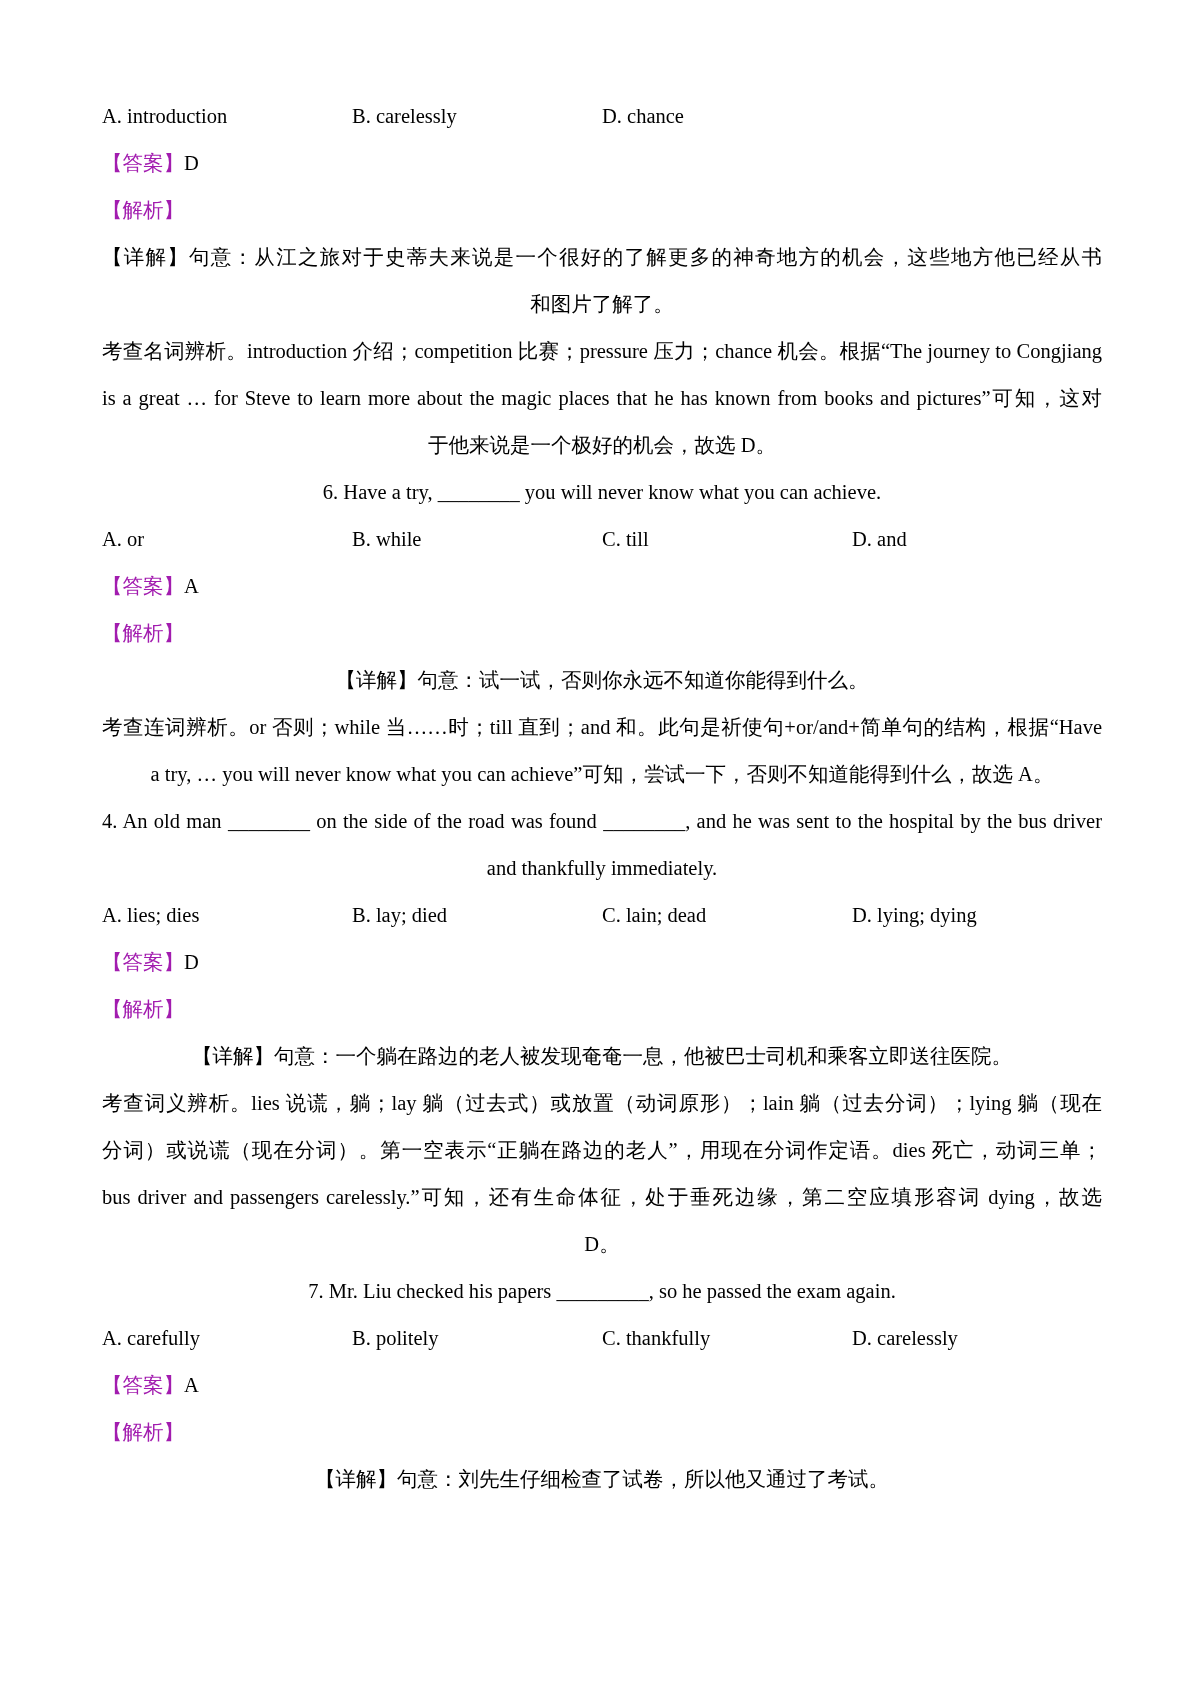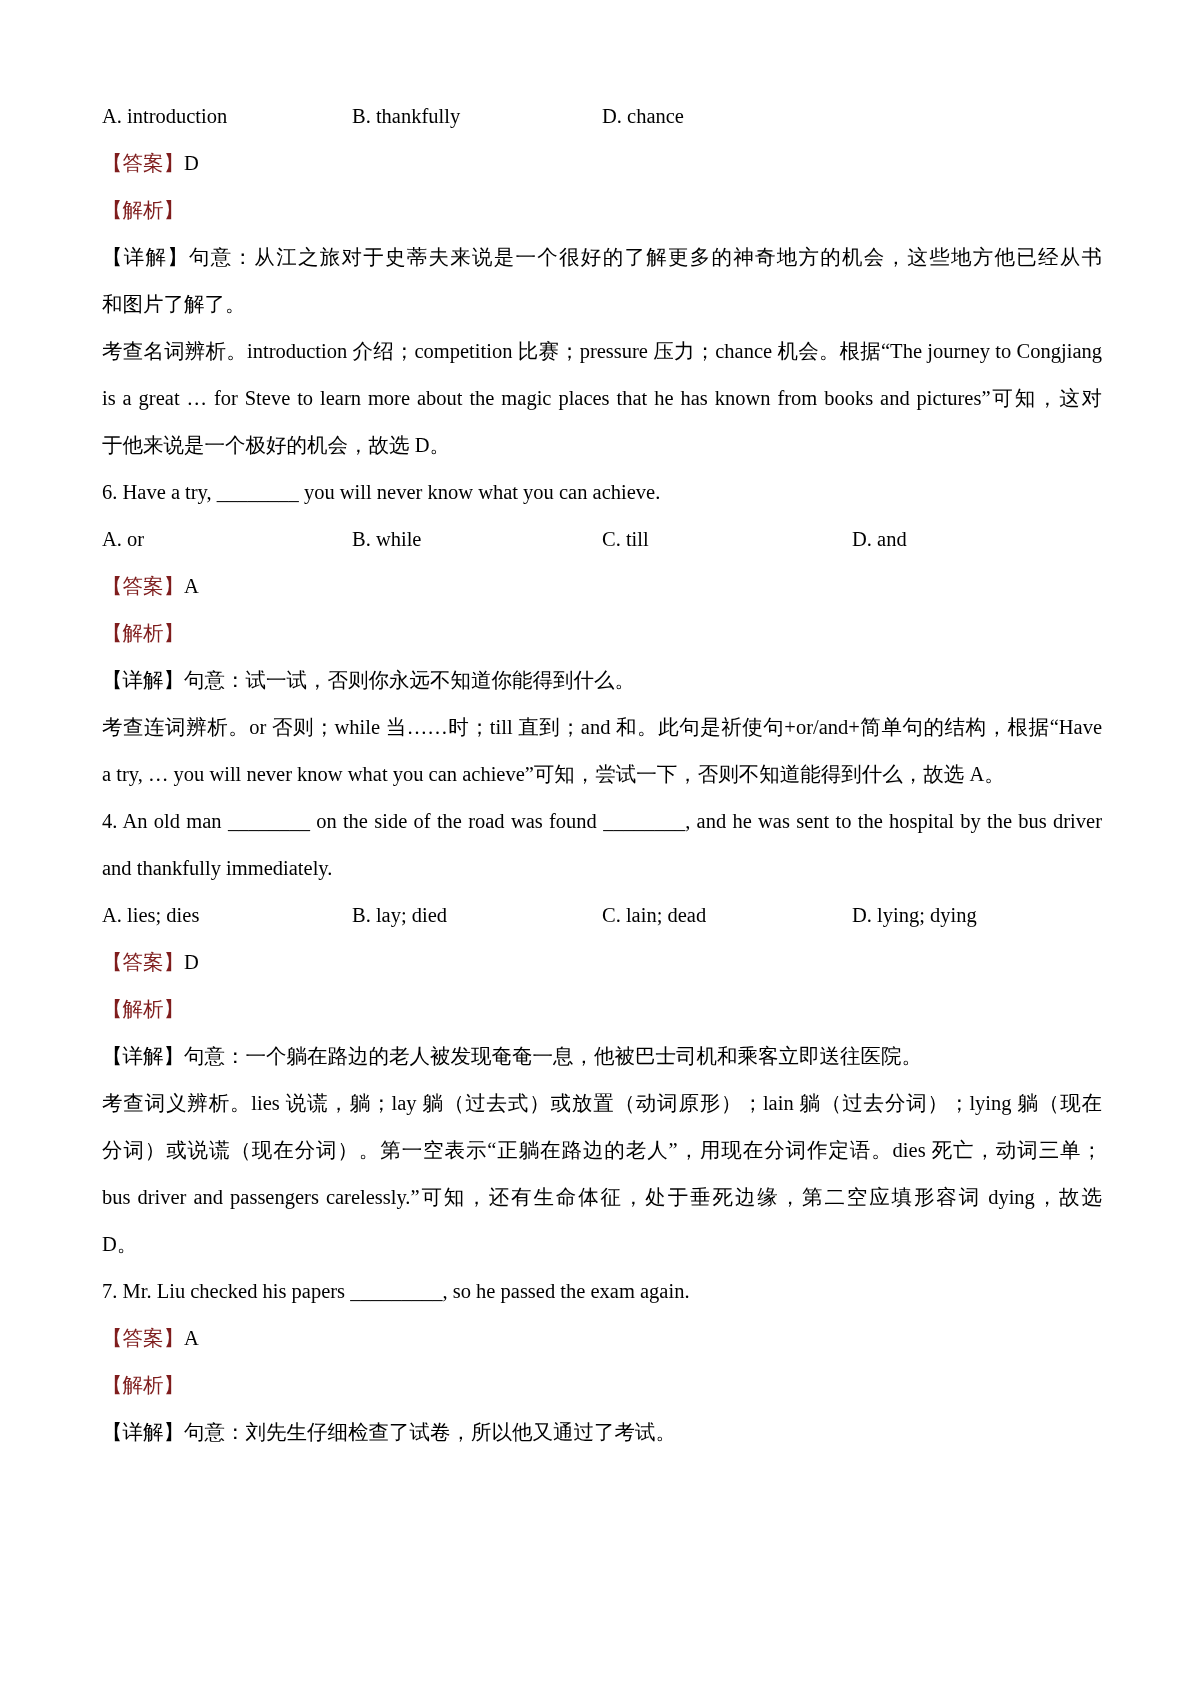--- a/index.html
+++ b/index.html
@@ -41,7 +41,7 @@
   <div class="doc" id="doc">
       <div class="row options">
         <span class="opt">A. introduction</span>
-        <span class="opt">B. thankfully</span>
+        <span class="opt">B. carelessly</span>
         <span class="opt">D. chance</span>
       </div>
       <div class="row"><span class="blue">【答案】</span><span>D</span></div>

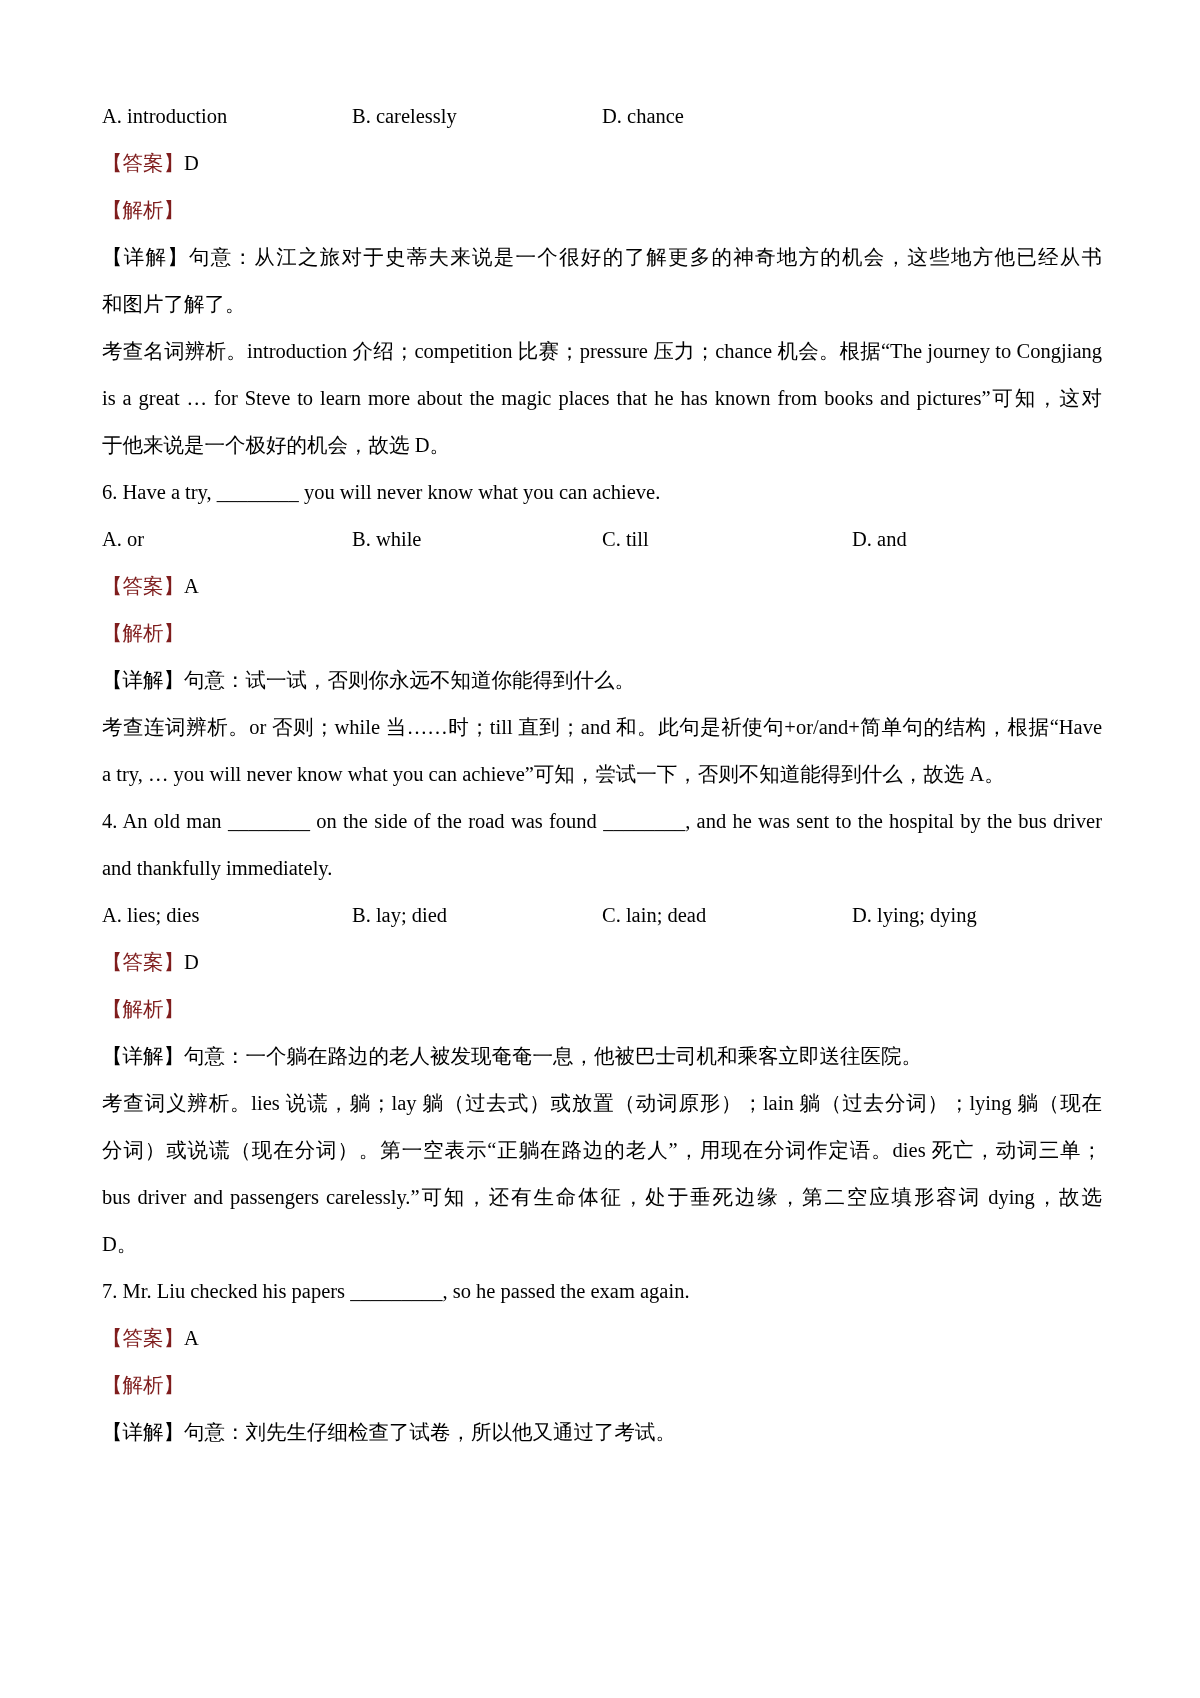--- a/index.html
+++ b/index.html
@@ -32,7 +32,7 @@
     grid-template-columns: 250px 250px 250px 1fr;
     white-space: normal;
   }
-  .blue { color: #7f1d1d; text-align: right; }
+  .blue { color: #a21caf; text-align: right; }
 </style>
 </head>
 <body>

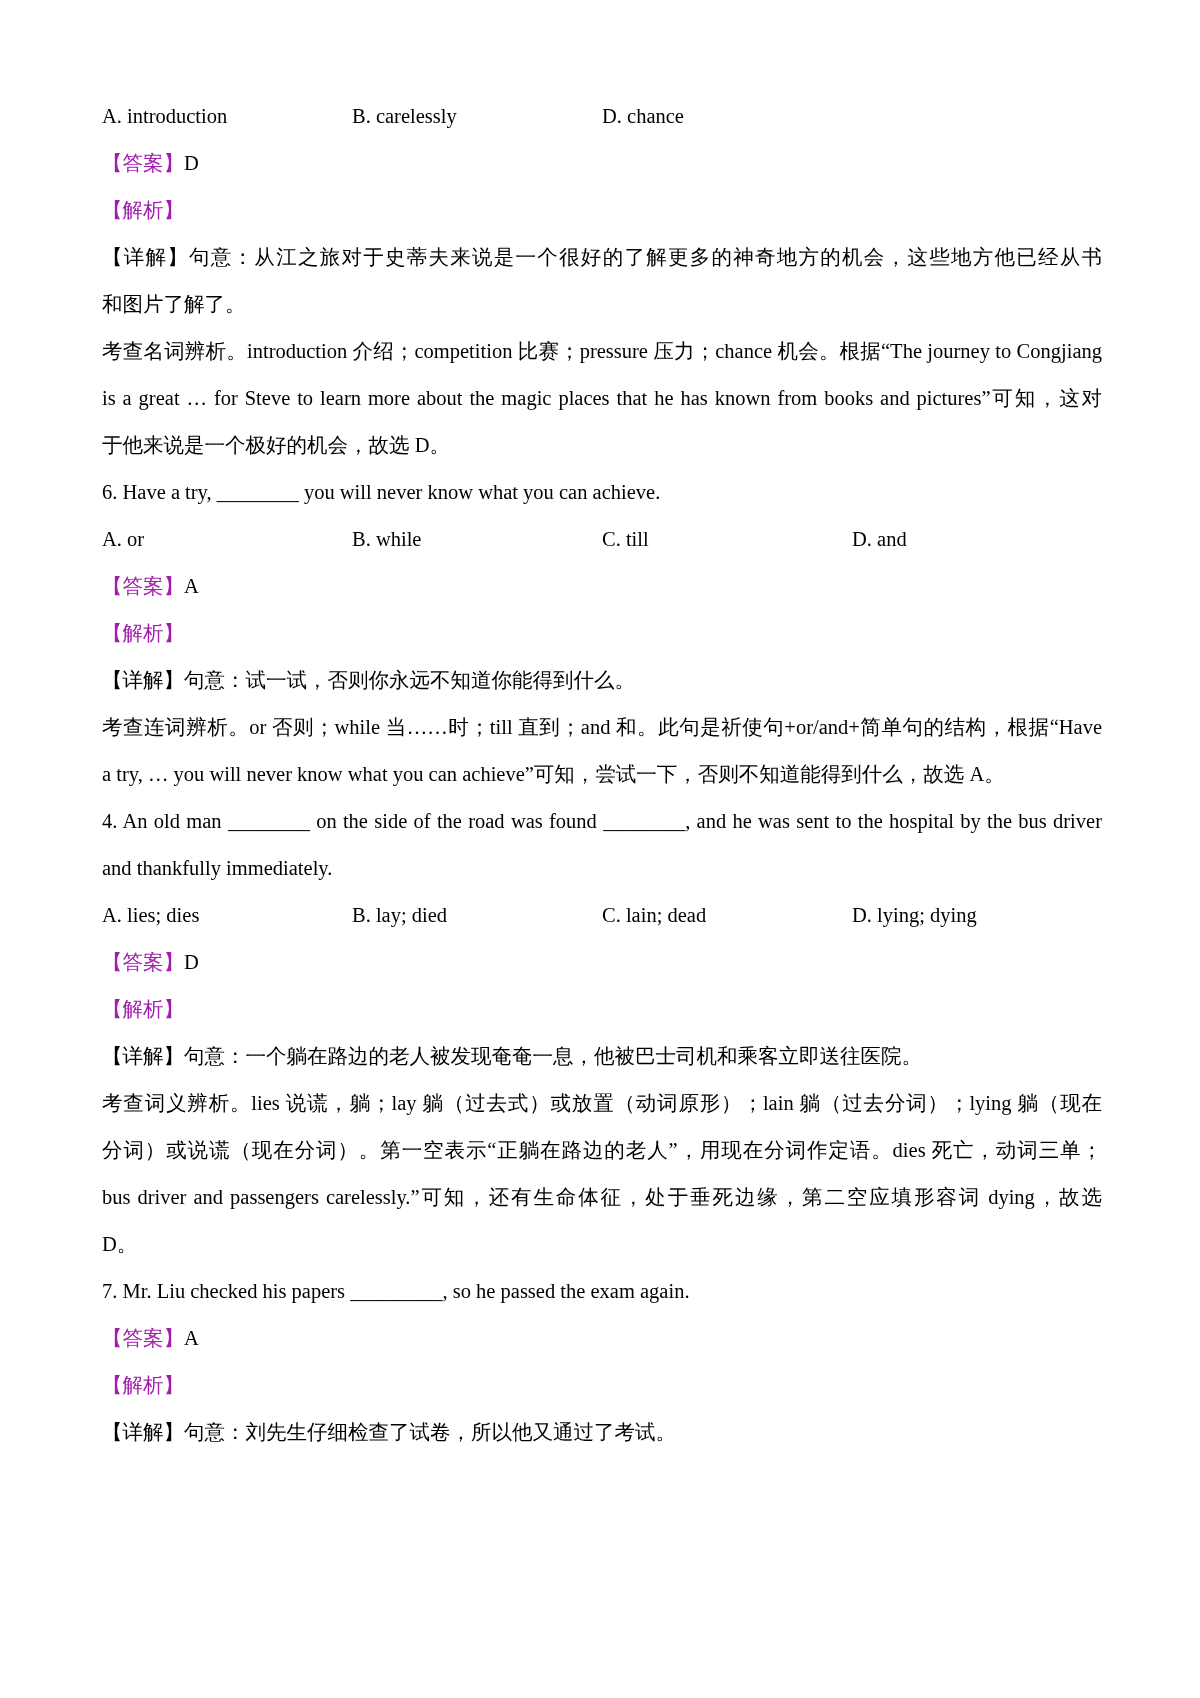--- a/index.html
+++ b/index.html
@@ -22,7 +22,7 @@
     line-height: 47px;
   }
   .row { height: 47px; white-space: nowrap; }
-  .row.line { white-space: normal; }
+  .row.line { white-space: normal; text-align: center; }
   .row.line.j {
     text-align: justify;
     text-align-last: justify;

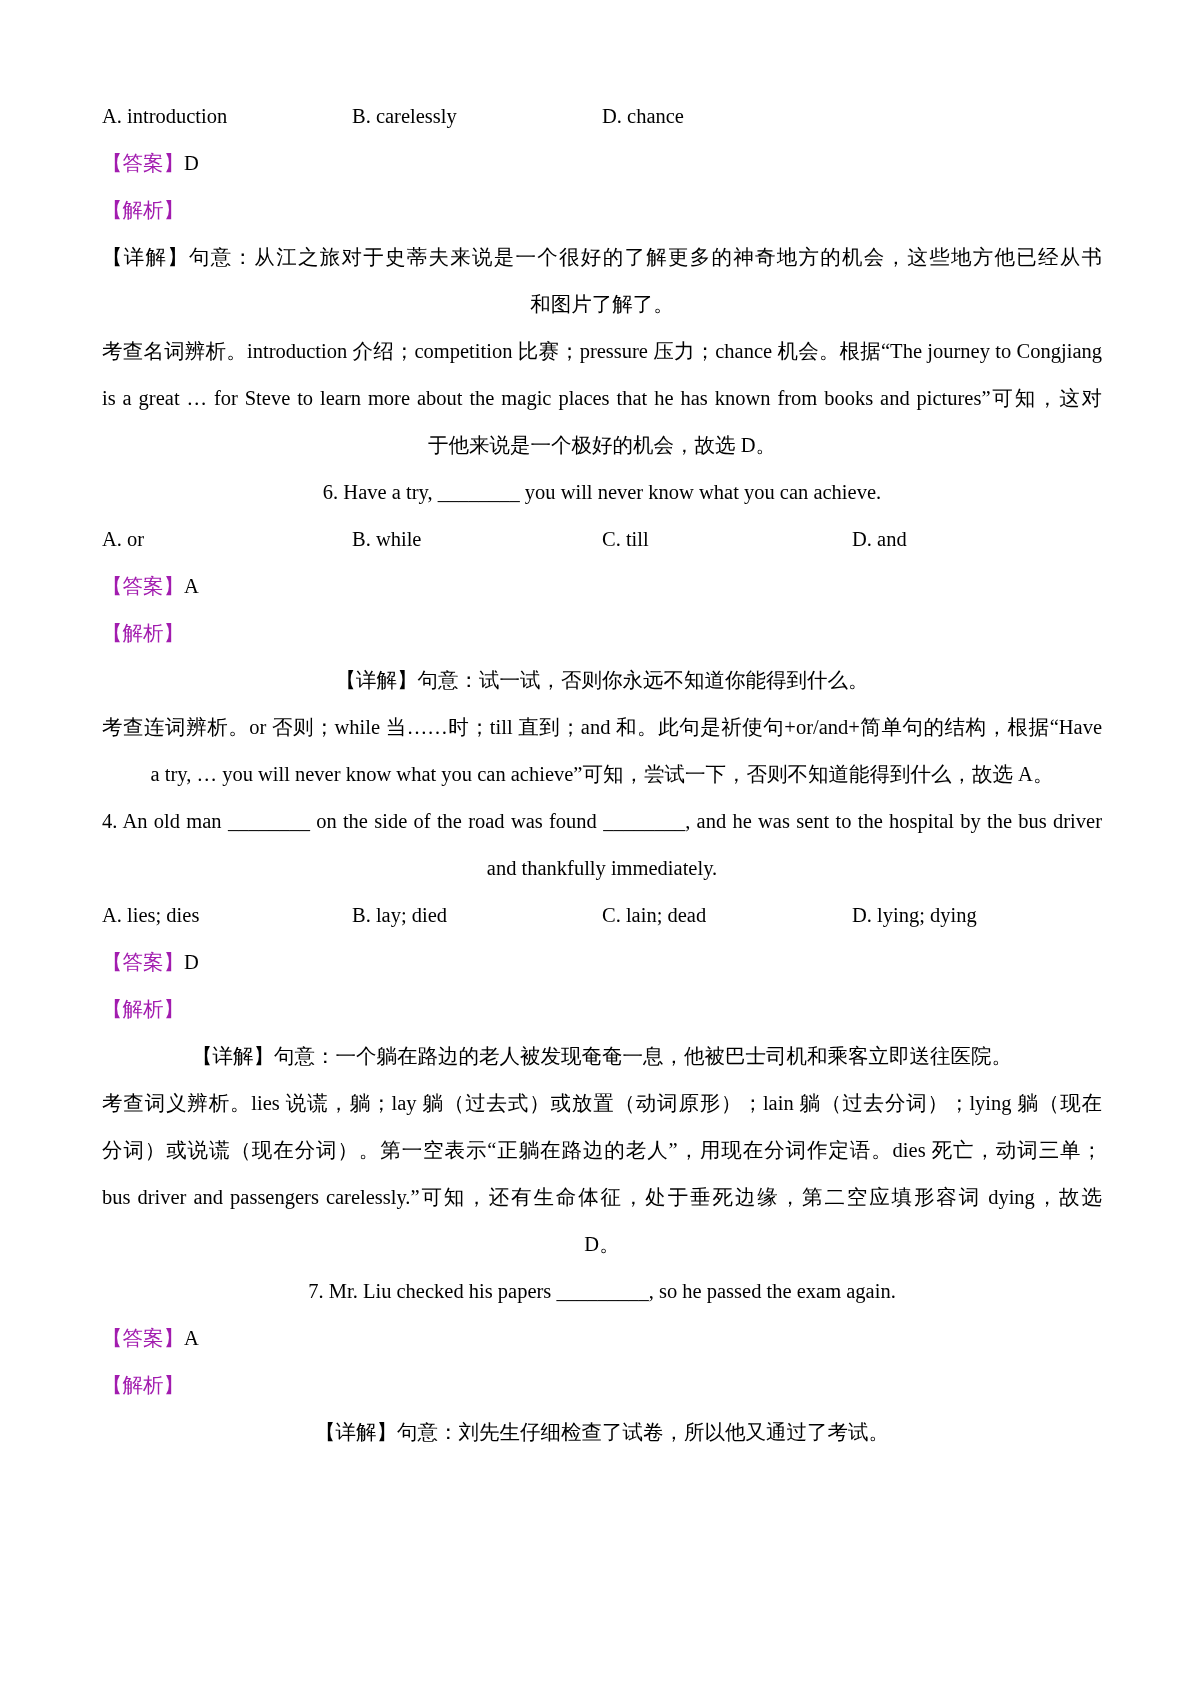--- a/index.html
+++ b/index.html
@@ -79,6 +79,12 @@
       <div class="row line j">bus driver and passengers carelessly.”可知，还有生命体征，处于垂死边缘，第二空应填形容词 dying，故选</div>
       <div class="row line">D。</div>
       <div class="row line">7. Mr. Liu checked his papers _________, so he passed the exam again.</div>
+      <div class="row options">
+        <span class="opt">A. carefully</span>
+        <span class="opt">B. politely</span>
+        <span class="opt">C. thankfully</span>
+        <span class="opt">D. carelessly</span>
+      </div>
       <div class="row"><span class="blue">【答案】</span><span>A</span></div>
       <div class="row"><span class="blue">【解析】</span></div>
       <div class="row line">【详解】句意：刘先生仔细检查了试卷，所以他又通过了考试。</div>

